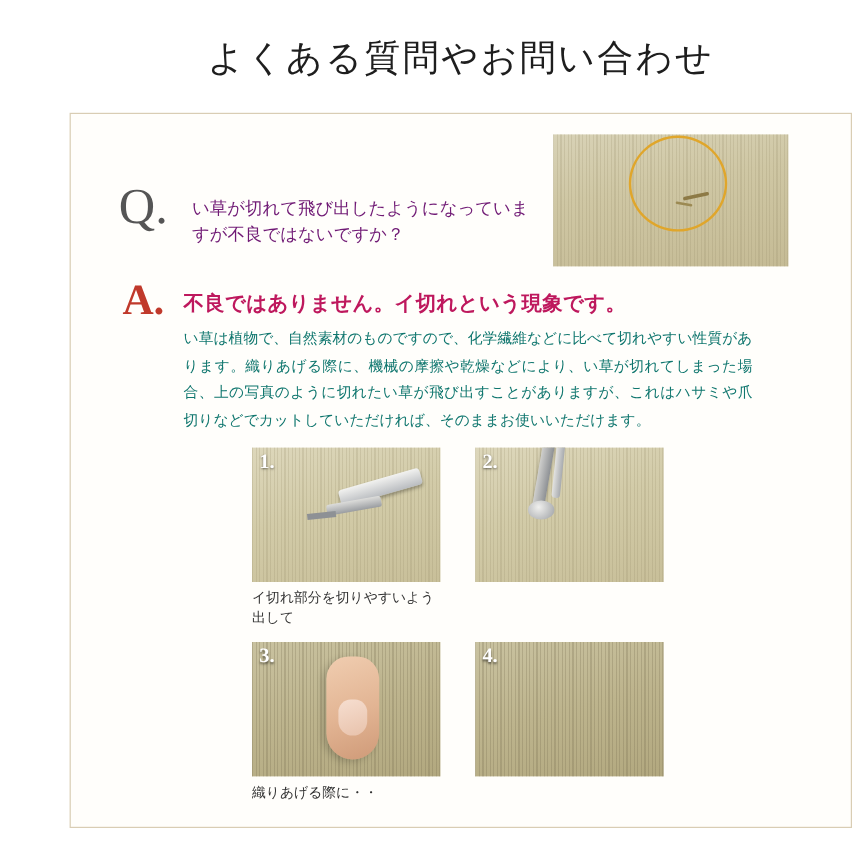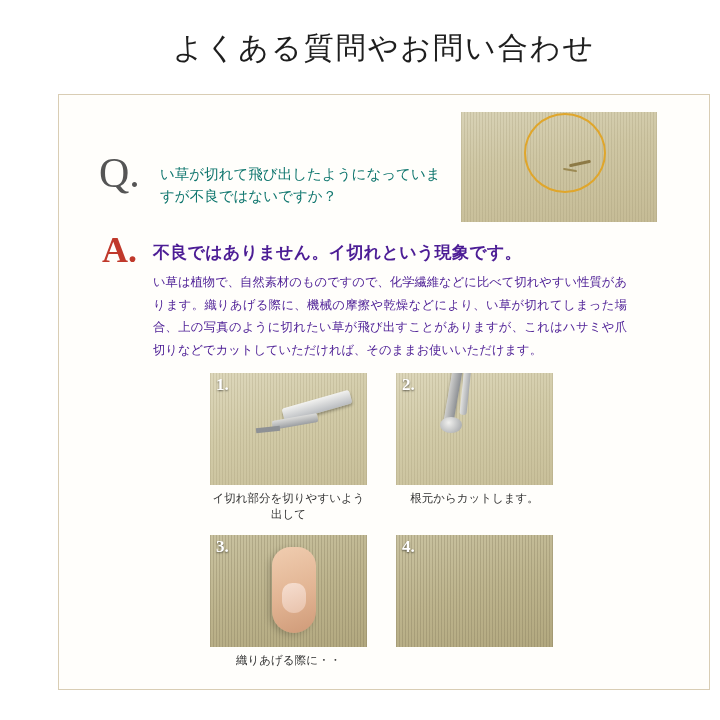--- a/index.html
+++ b/index.html
@@ -62,7 +62,7 @@
     width: 290px;
     font-size: 14.5px;
     line-height: 1.55;
-    color: #0f766e;
+    color: #701a75;
   }
 
   .photo-top {

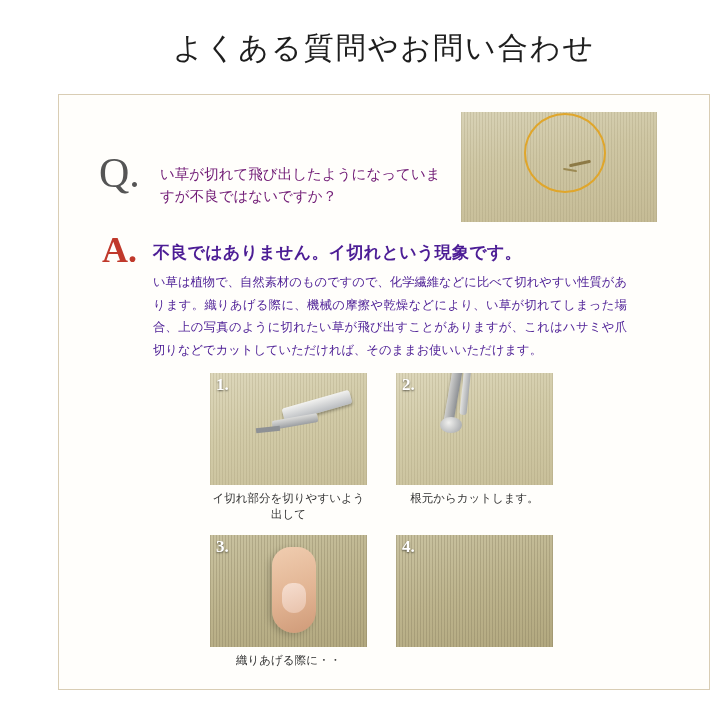--- a/index.html
+++ b/index.html
@@ -128,7 +128,7 @@
     top: 241px;
     font-size: 17px;
     font-weight: bold;
-    color: #4c1d95;
+    color: #be185d;
     letter-spacing: 0.3px;
   }
   .a-body {

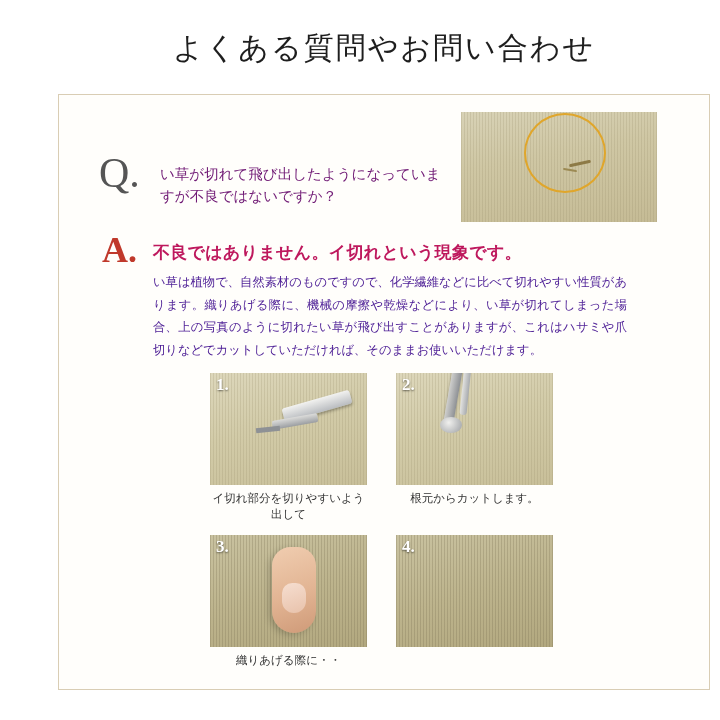--- a/index.html
+++ b/index.html
@@ -138,7 +138,7 @@
     width: 474px;
     font-size: 12.3px;
     line-height: 1.85;
-    color: #4c1d95;
+    color: #0f766e;
     text-align: justify;
   }
 

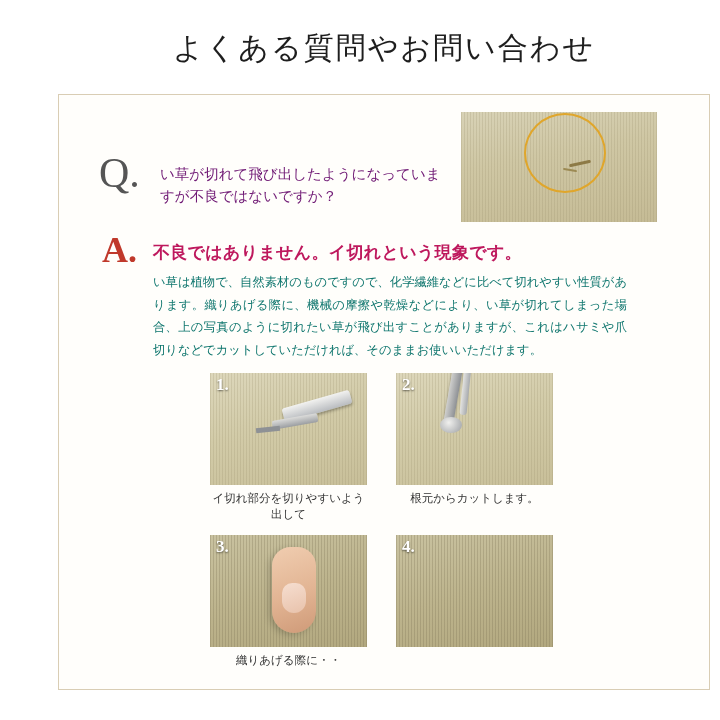--- a/index.html
+++ b/index.html
@@ -193,9 +193,7 @@
     margin-top: 6px;
     font-size: 11.5px;
     color: #333333;
-    text-align: center;
     line-height: 1.4;
-    font-family: Liberation Mono, monospace;
   }
   .step-row + .step-row {
     margin-top: 12px;

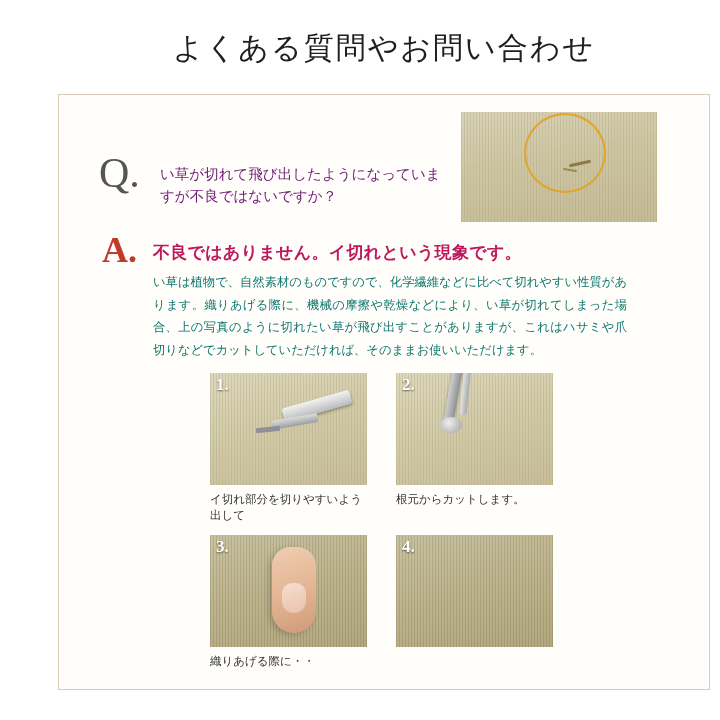--- a/index.html
+++ b/index.html
@@ -323,7 +323,6 @@
           <div class="clipper-b2"></div>
           <div class="clipper-b3"></div>
         </div>
-        <div class="step-cap">根元からカットします。</div>
       </div>
 
     </div>

